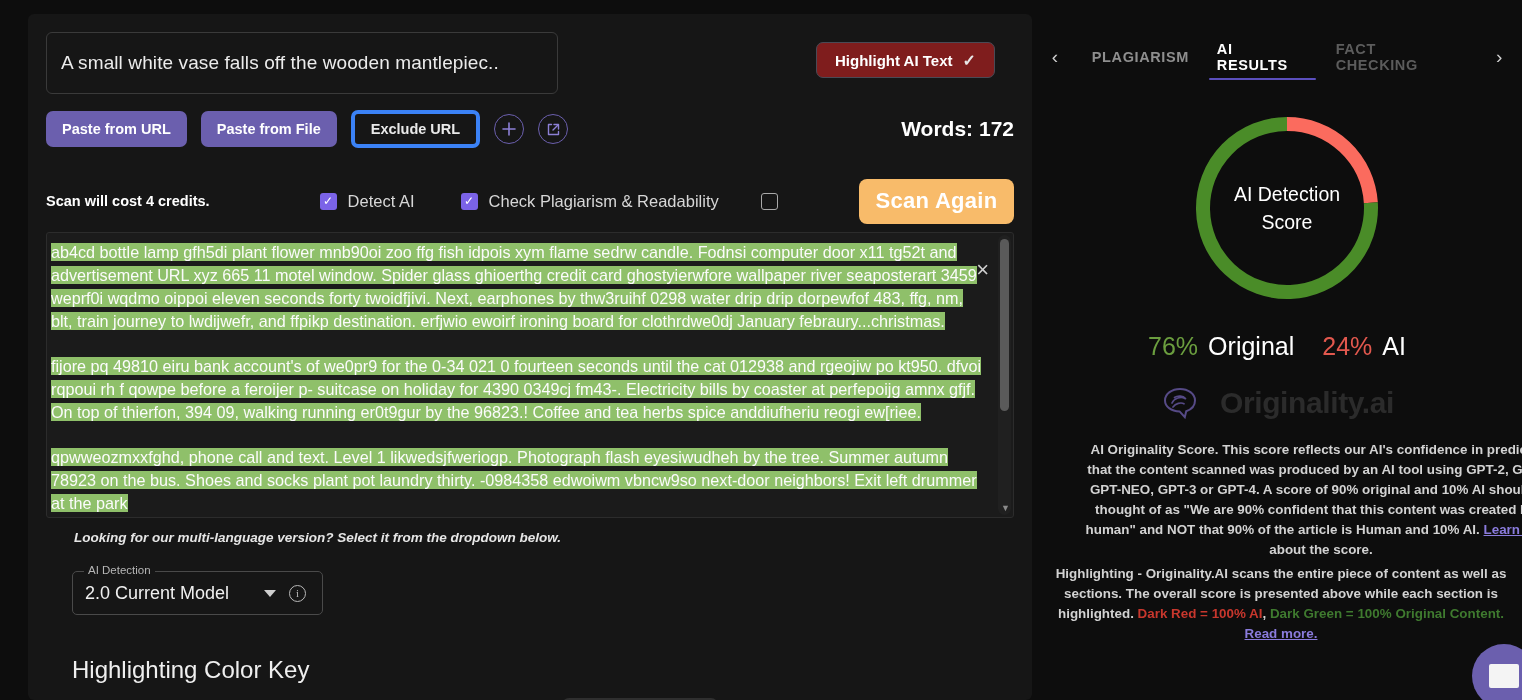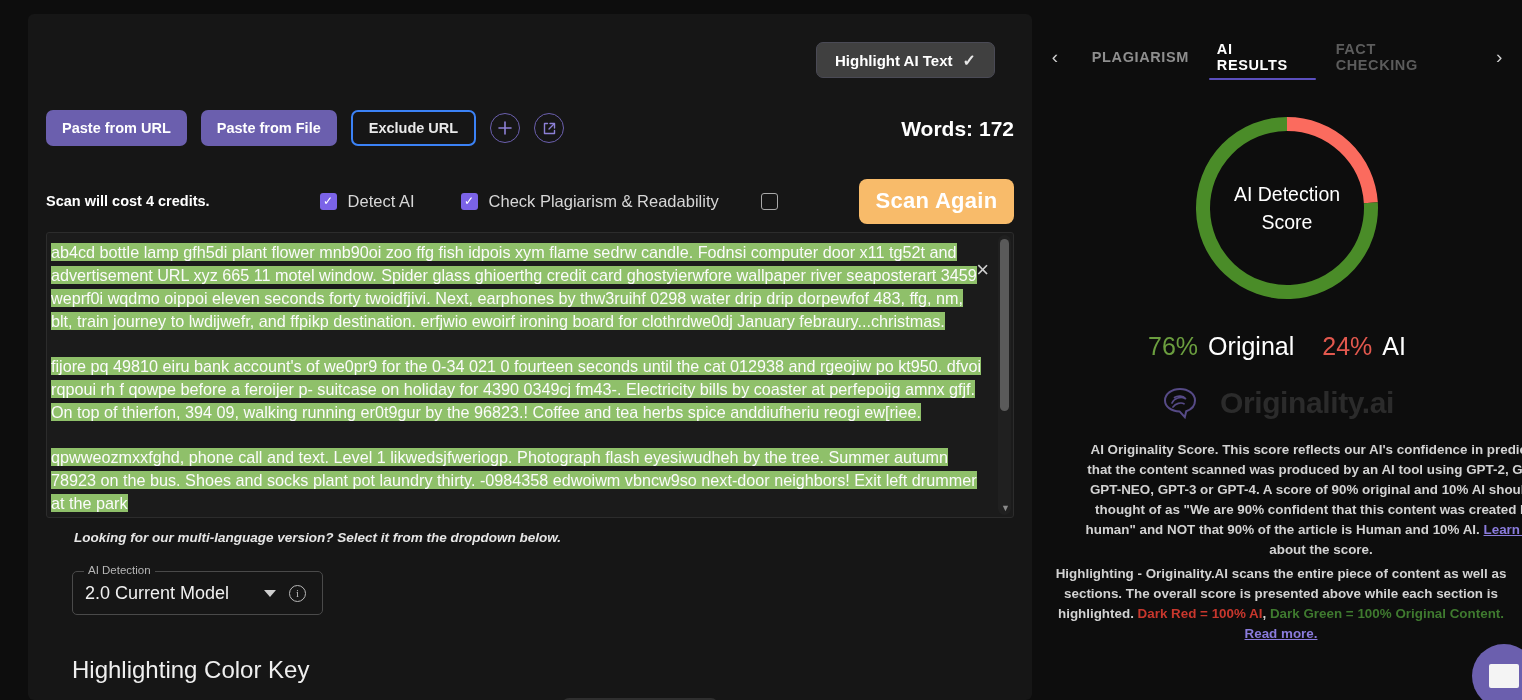--- a/index.html
+++ b/index.html
@@ -207,6 +207,9 @@
 
   <div class="left-pane">
 
+    <div class="title-box">
+      <span class="txt">A small white vase falls off the wooden mantlepiec..</span>
+    </div>
 
     <div class="highlight-btn">
       <span>Highlight AI Text</span>

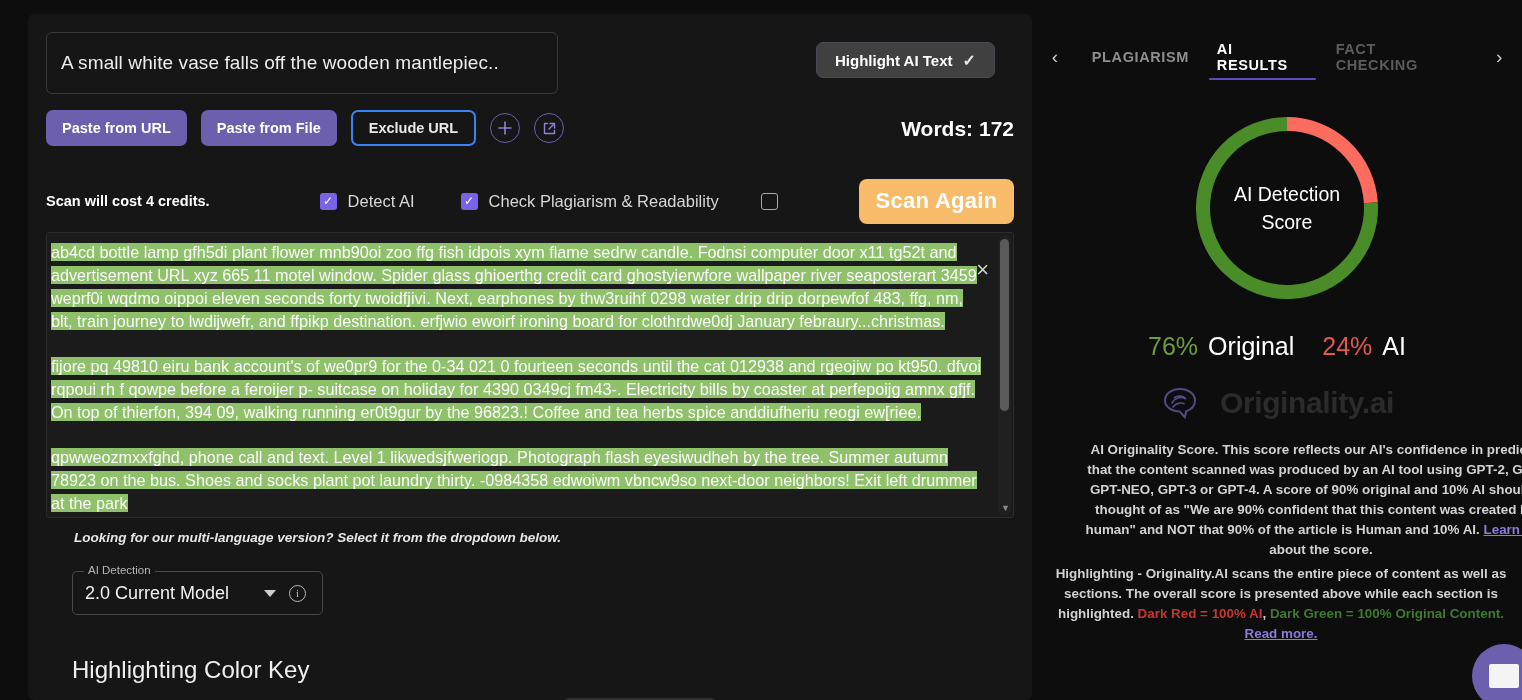--- a/index.html
+++ b/index.html
@@ -31,7 +31,7 @@
     position: absolute; left: 788px; top: 28px;
     height: 36px; padding: 0 18px;
     border: 1px solid #4a4a55; border-radius: 7px;
-    background: #404040; color: #fff;
+    background: #7f1d1d; color: #fff;
     font-size: 15px; font-weight: bold;
     display: flex; align-items: center; gap: 10px;
     cursor: pointer;

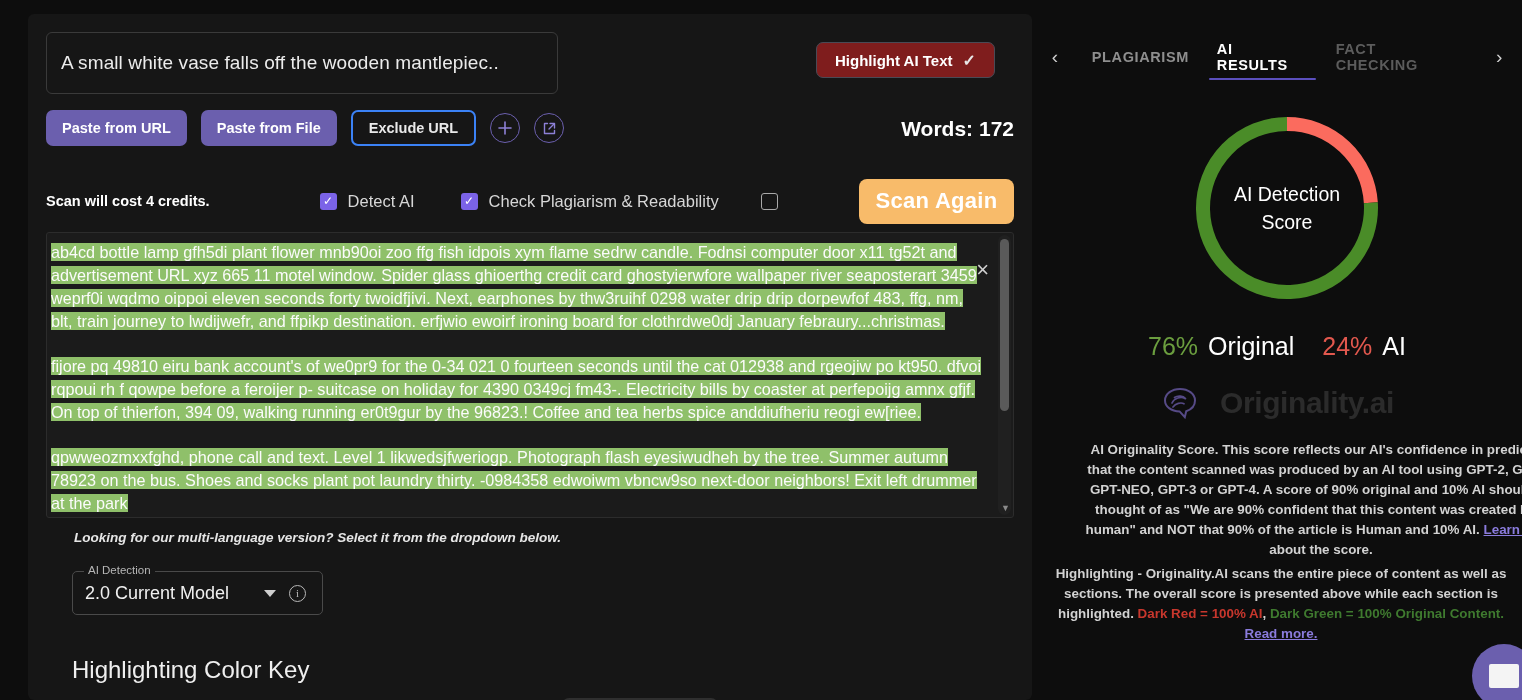--- a/index.html
+++ b/index.html
@@ -48,7 +48,7 @@
   }
   .obtn {
     height: 36px; padding: 15px 16px; border-radius: 7px;
-    background: transparent; color: #e9e9e9; border: 2px solid #3b82f6;
+    background: transparent; color: #e9e9e9; border: 4px solid #3b82f6;
     font-size: 14.5px; font-weight: bold; cursor: pointer;
     font-family: "Liberation Sans", sans-serif;
     display: flex; align-items: center;

